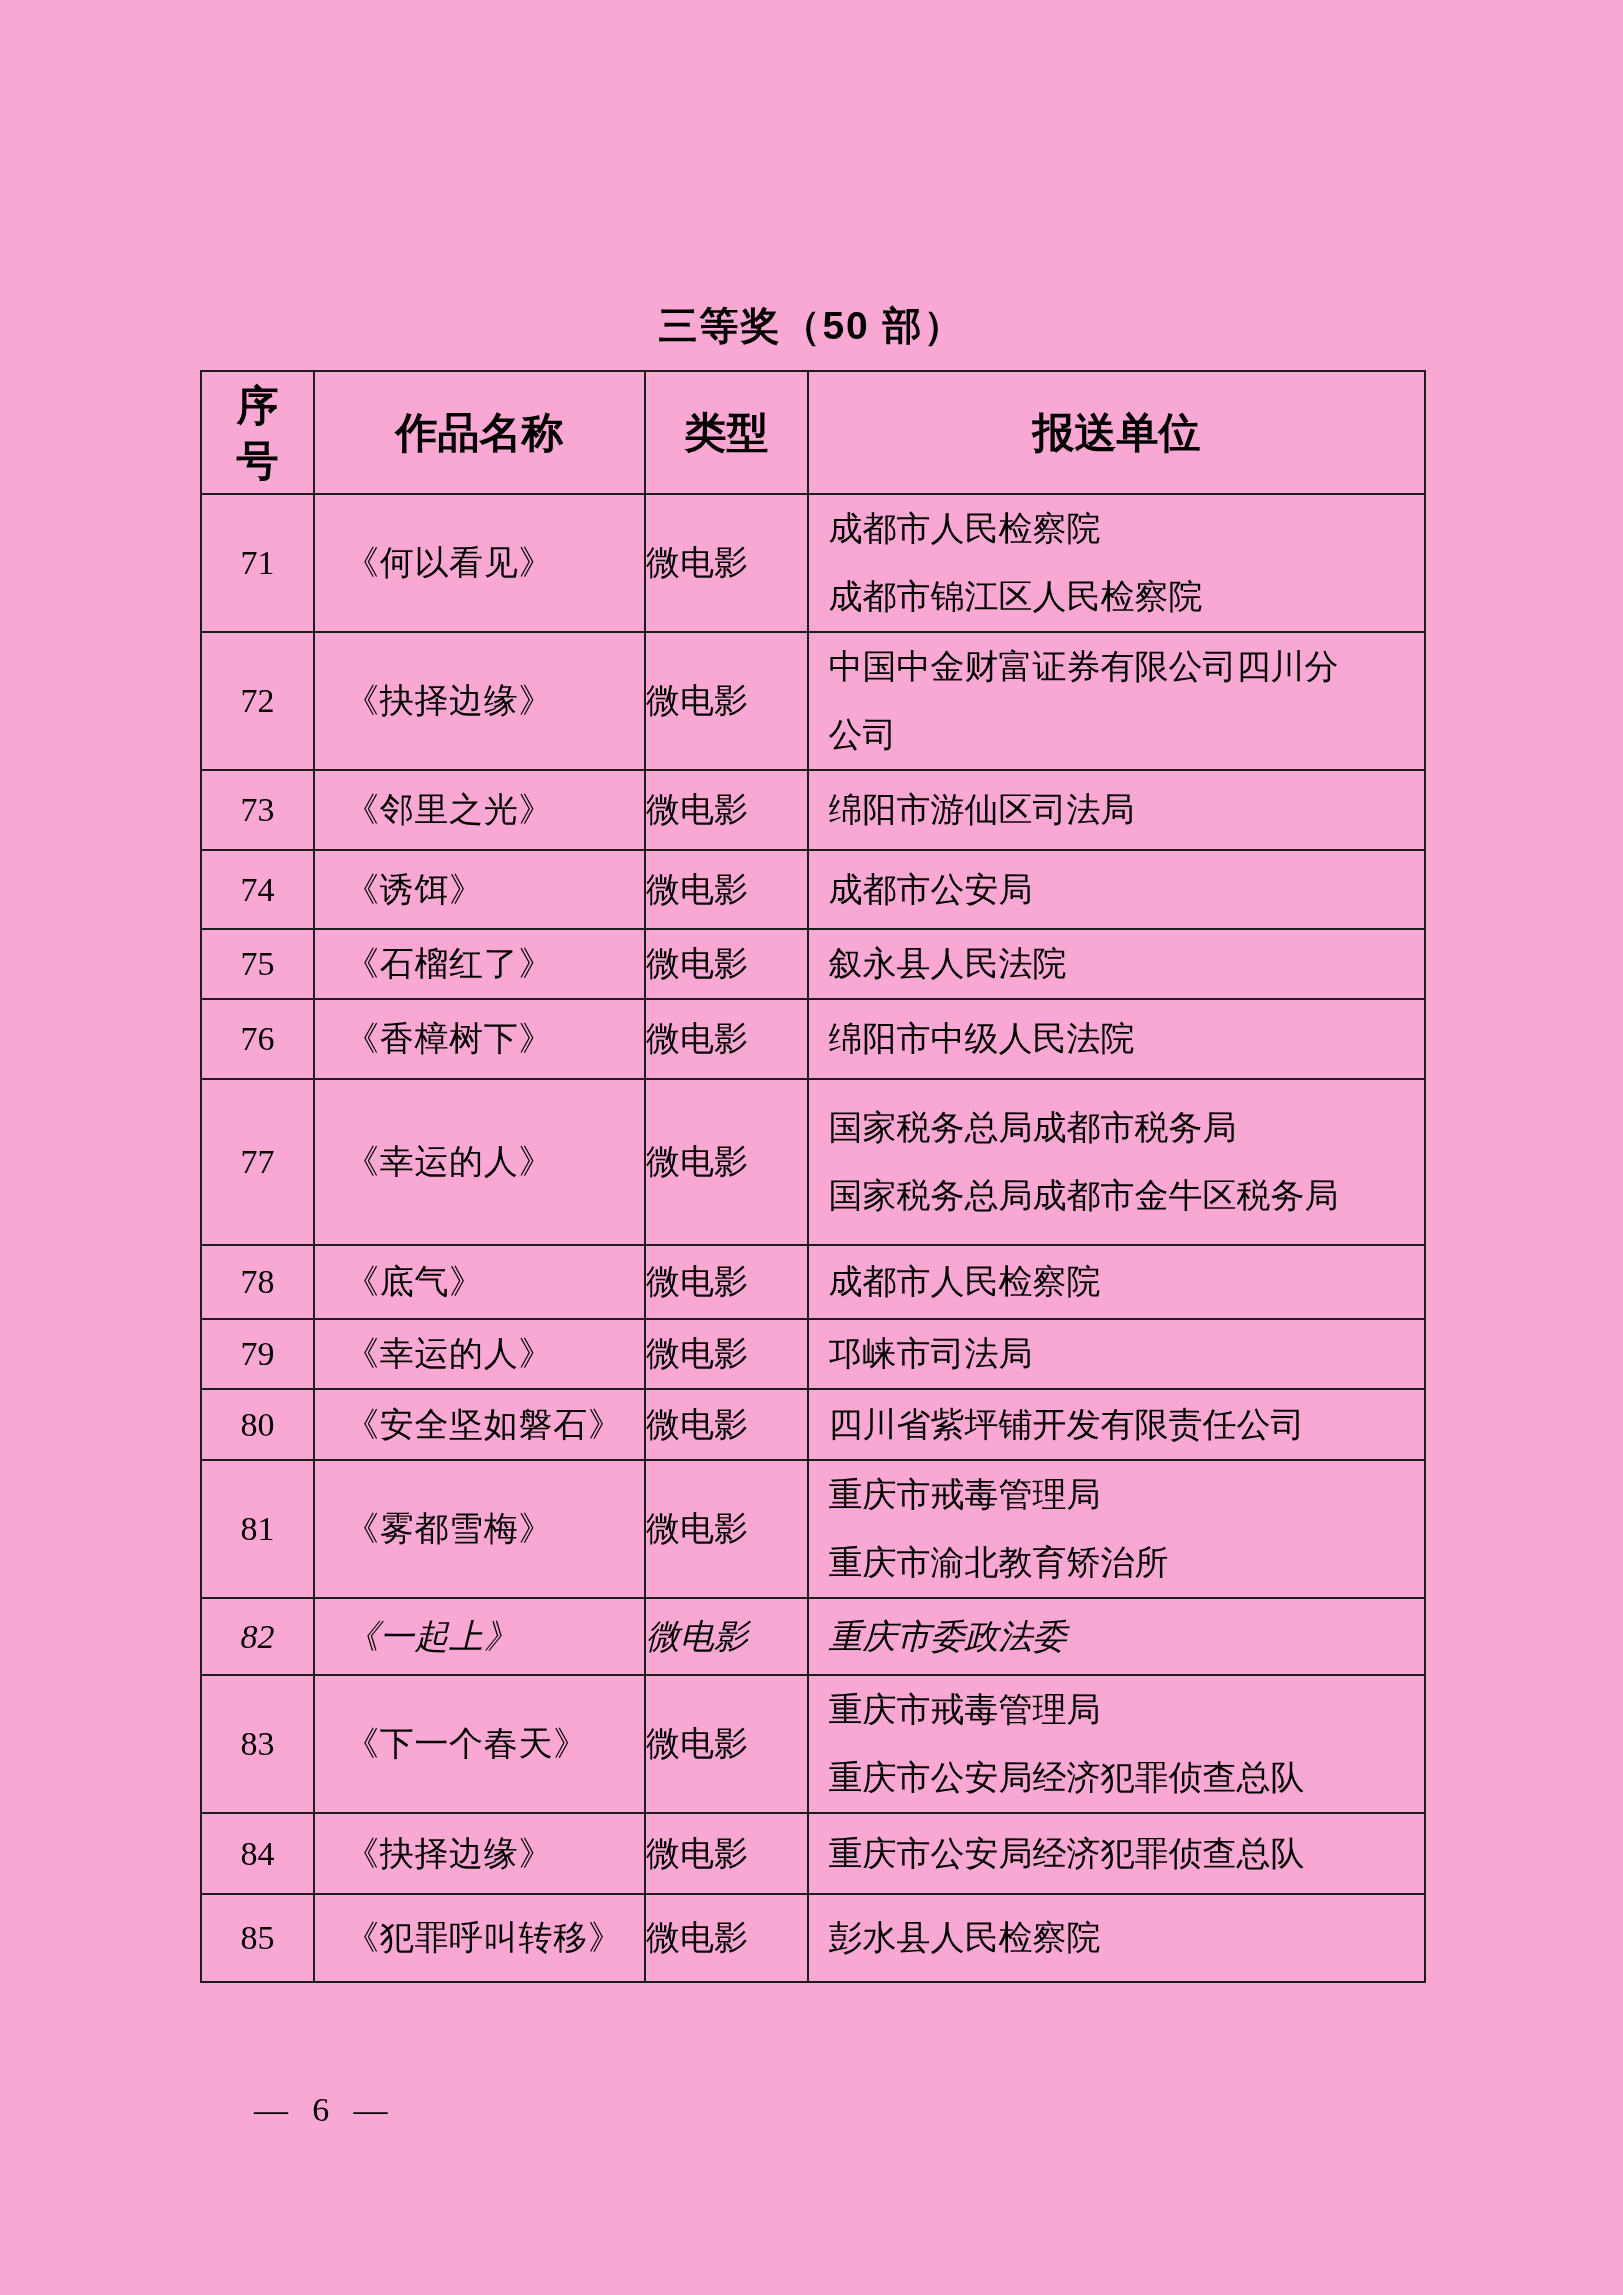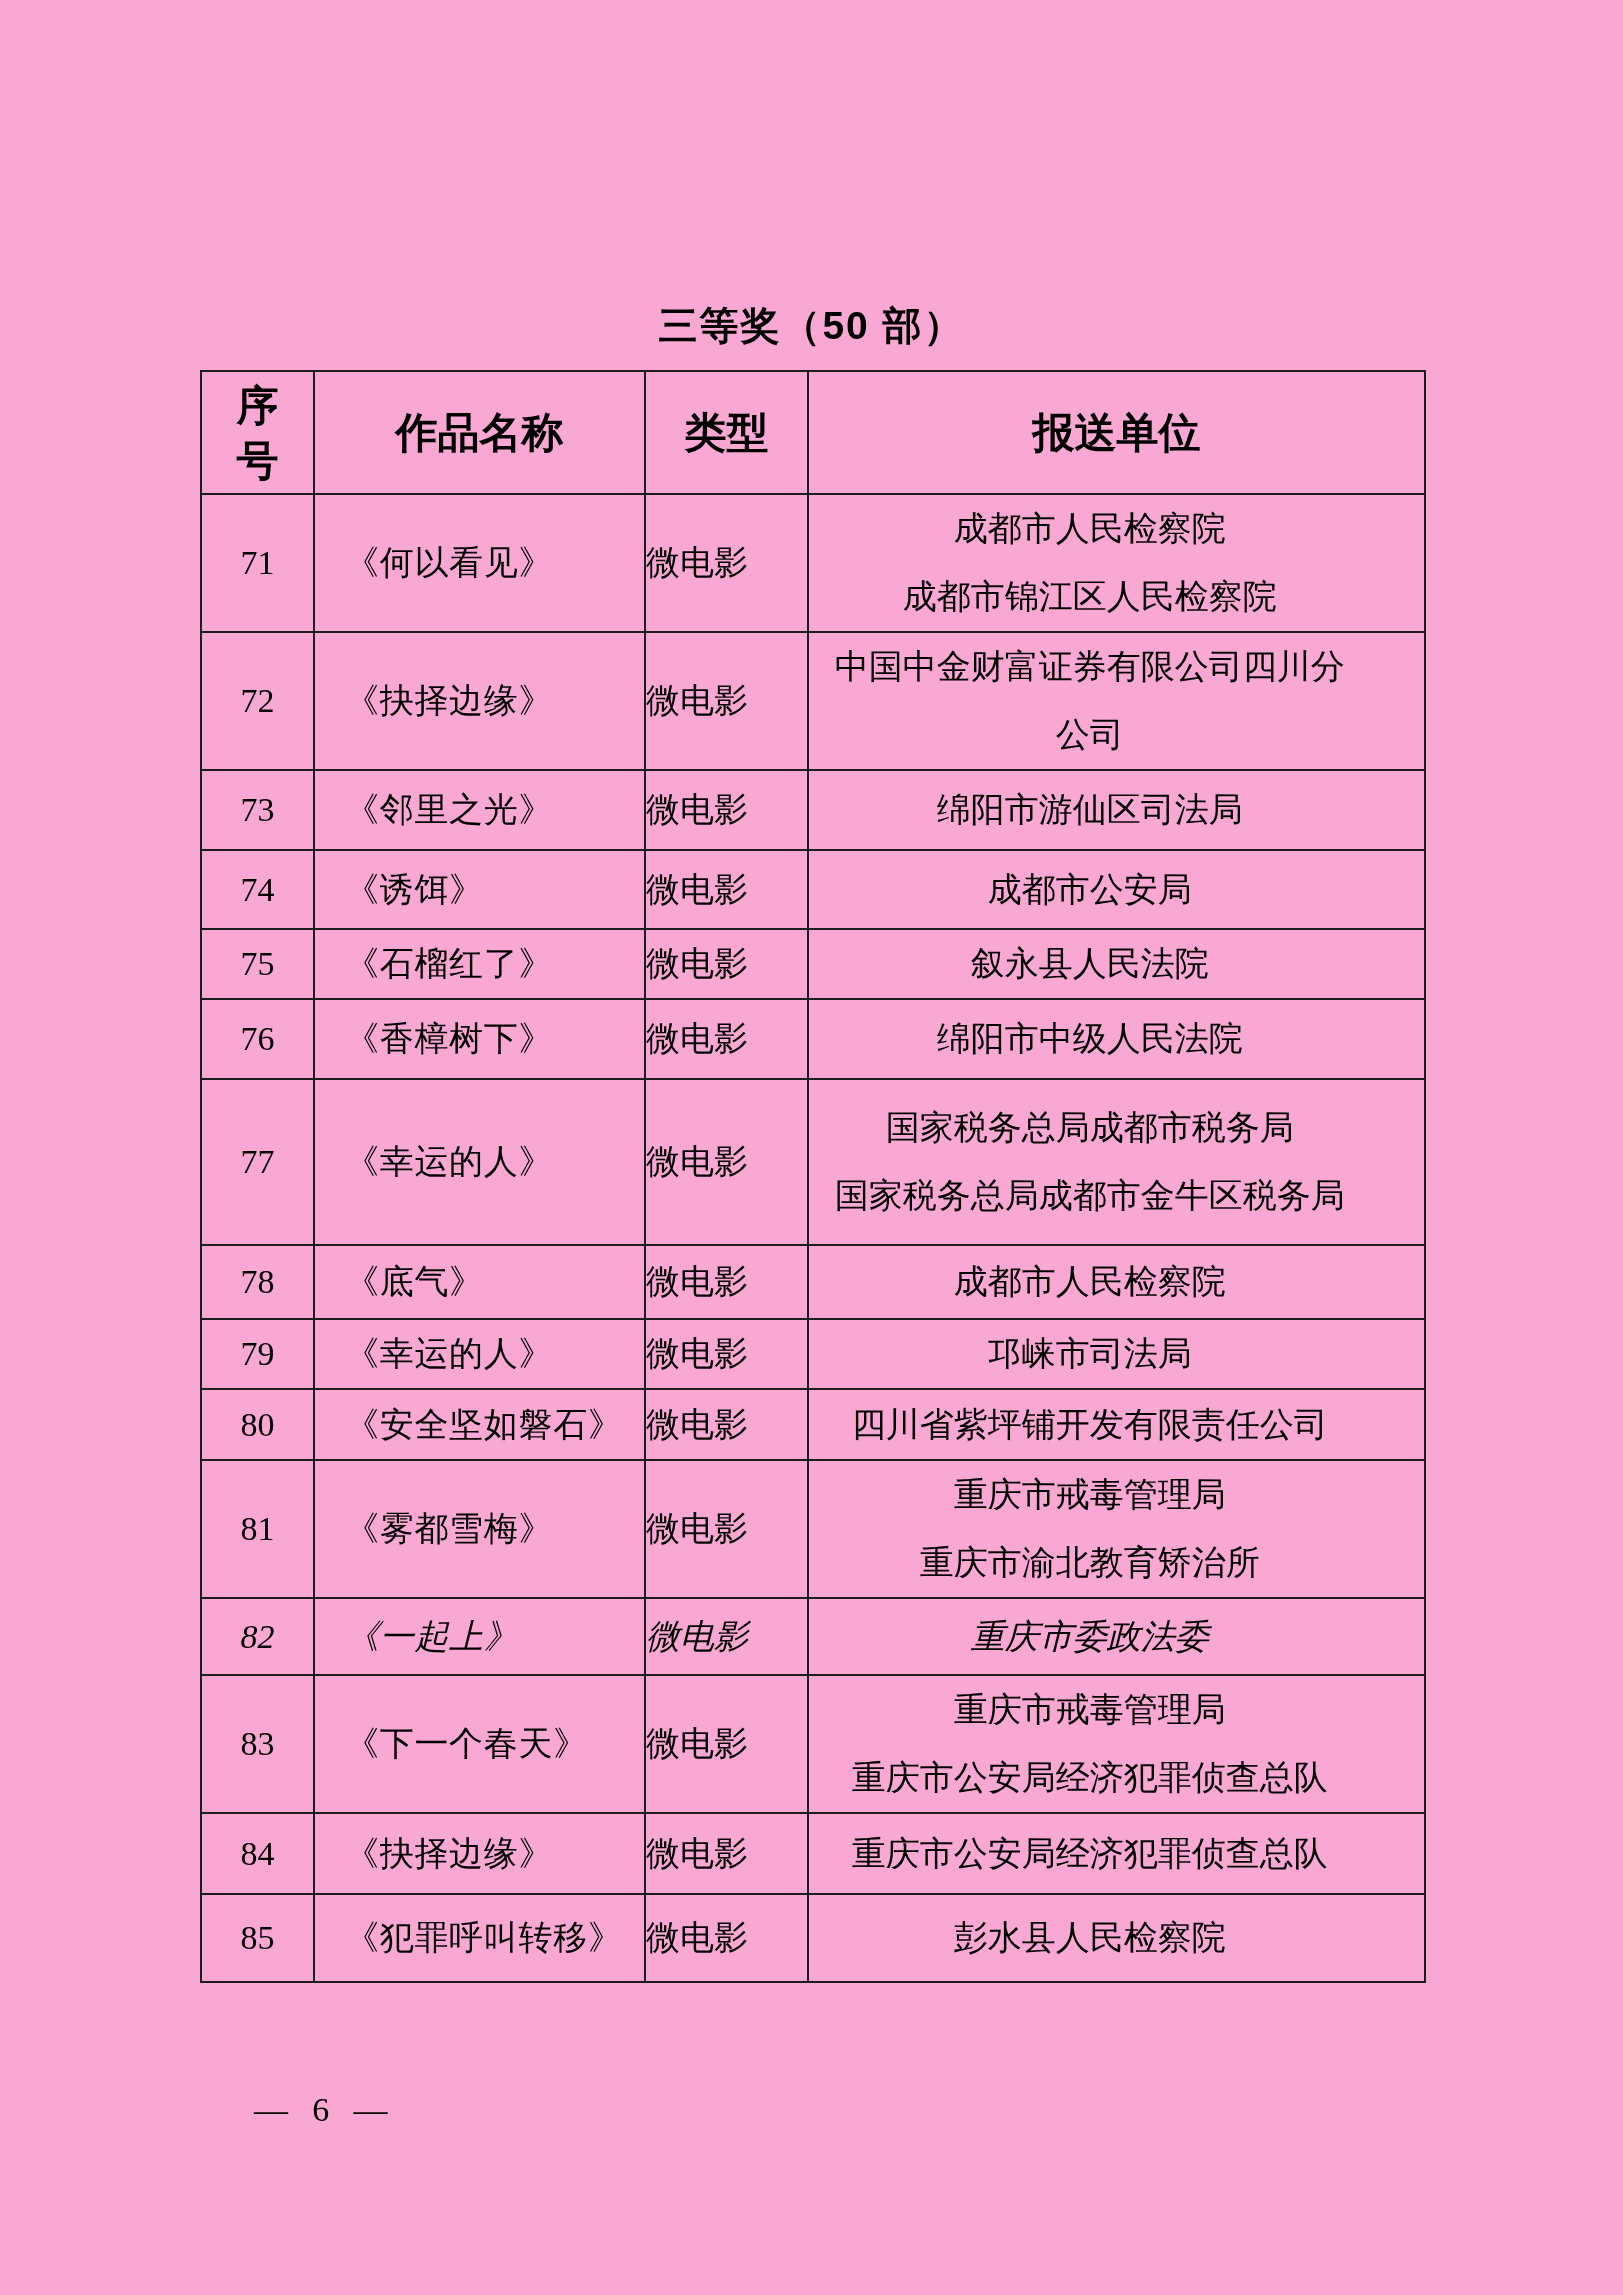--- a/index.html
+++ b/index.html
@@ -67,7 +67,7 @@
   td.c-org {
     font-size: 34px;
     padding: 0 73px 0 19.6px;
-    text-align: center;
+    text-align: left;
   }
   .org-line {
     line-height: 68px;

